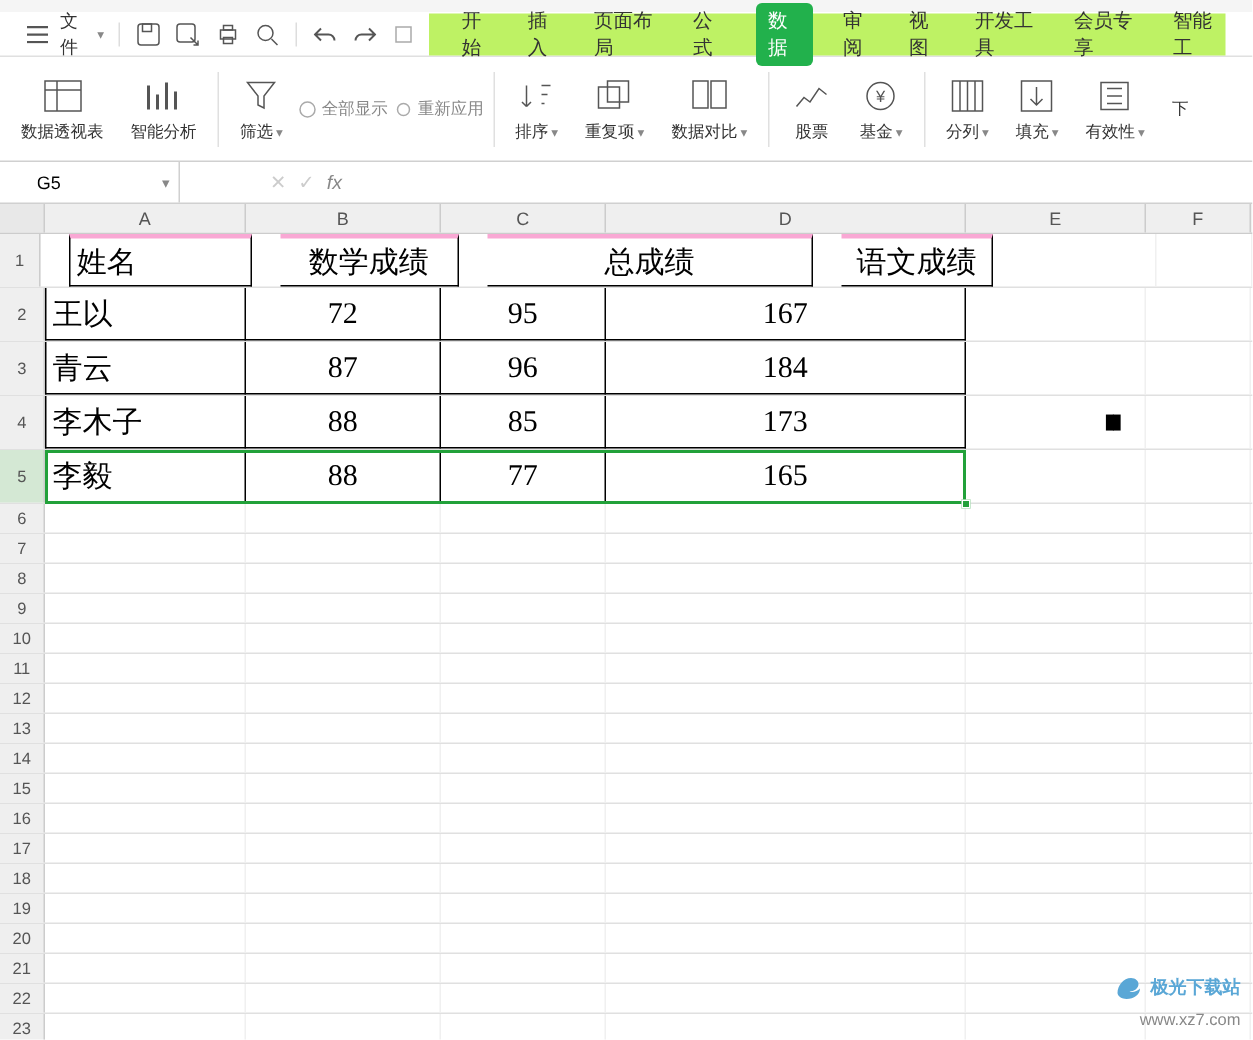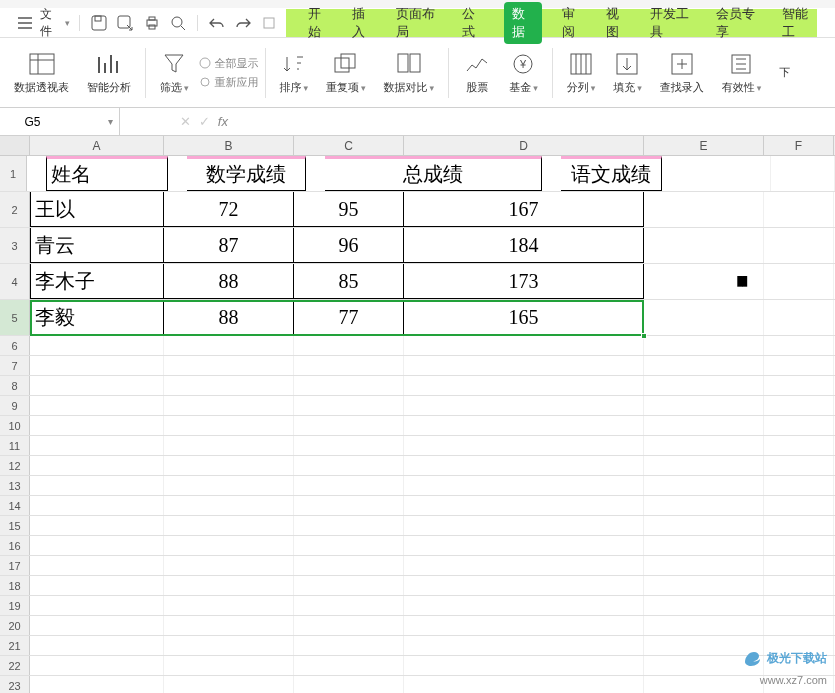--- a/index.html
+++ b/index.html
@@ -24,7 +24,7 @@
 .ribbon-group .big-icon { width: 28px; height: 28px; display: flex; align-items: center; justify-content: center; color: #555; margin-bottom: 2px; }
 .ribbon-group .lbl { white-space: nowrap; display:flex; align-items:center; gap:2px;}
 .ribbon-sep { width: 1px; height: 50px; background: #e0e0e0; margin: 0 4px; }
-.ribbon-sub { display: flex; flex-direction: column; gap: 4px; font-size: 11px; color: #888; }
+.ribbon-sub { display: flex; gap: 4px; font-size: 11px; color: #888; }
 .ribbon-sub .sub-item { display: flex; align-items: center; gap: 4px; cursor: pointer; }
 
 

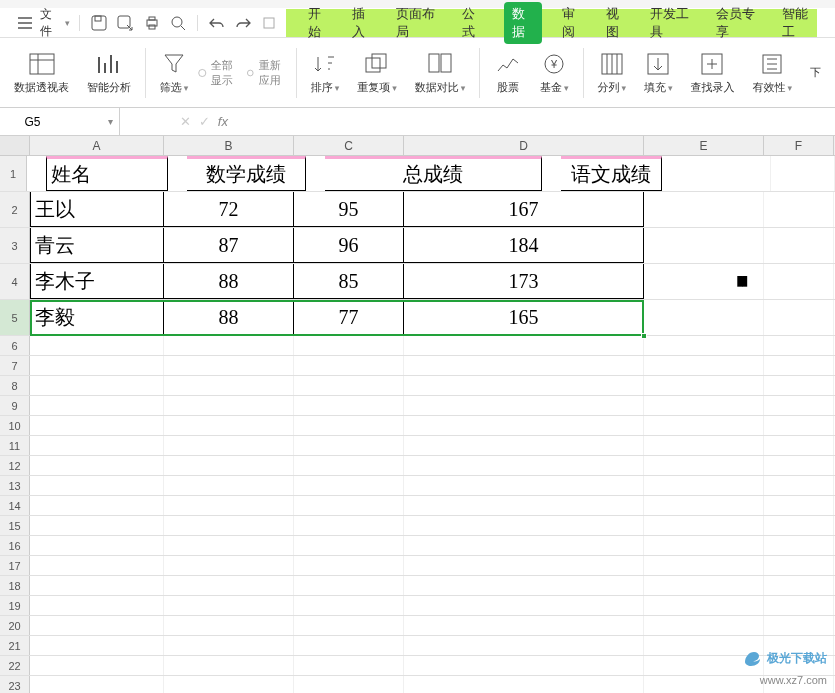--- a/index.html
+++ b/index.html
@@ -265,15 +265,6 @@
   <div class="ribbon-group">
     <div class="big-icon">
         <svg width="22" height="22" viewBox="0 0 22 22">
-          <rect x="1" y="1" width="20" height="20" fill="none" stroke="#555"></rect>
-          <path d="M11 6v10m-5-5h10" stroke="#555"></path>
-        </svg>
-      </div>
-    <div class="lbl">查找录入</div>
-  </div>
-  <div class="ribbon-group">
-    <div class="big-icon">
-        <svg width="22" height="22" viewBox="0 0 22 22">
           <rect x="2" y="2" width="18" height="18" fill="none" stroke="#555"></rect>
           <path d="M6 6h10M6 11h10M6 16h10" stroke="#555"></path>
         </svg>

